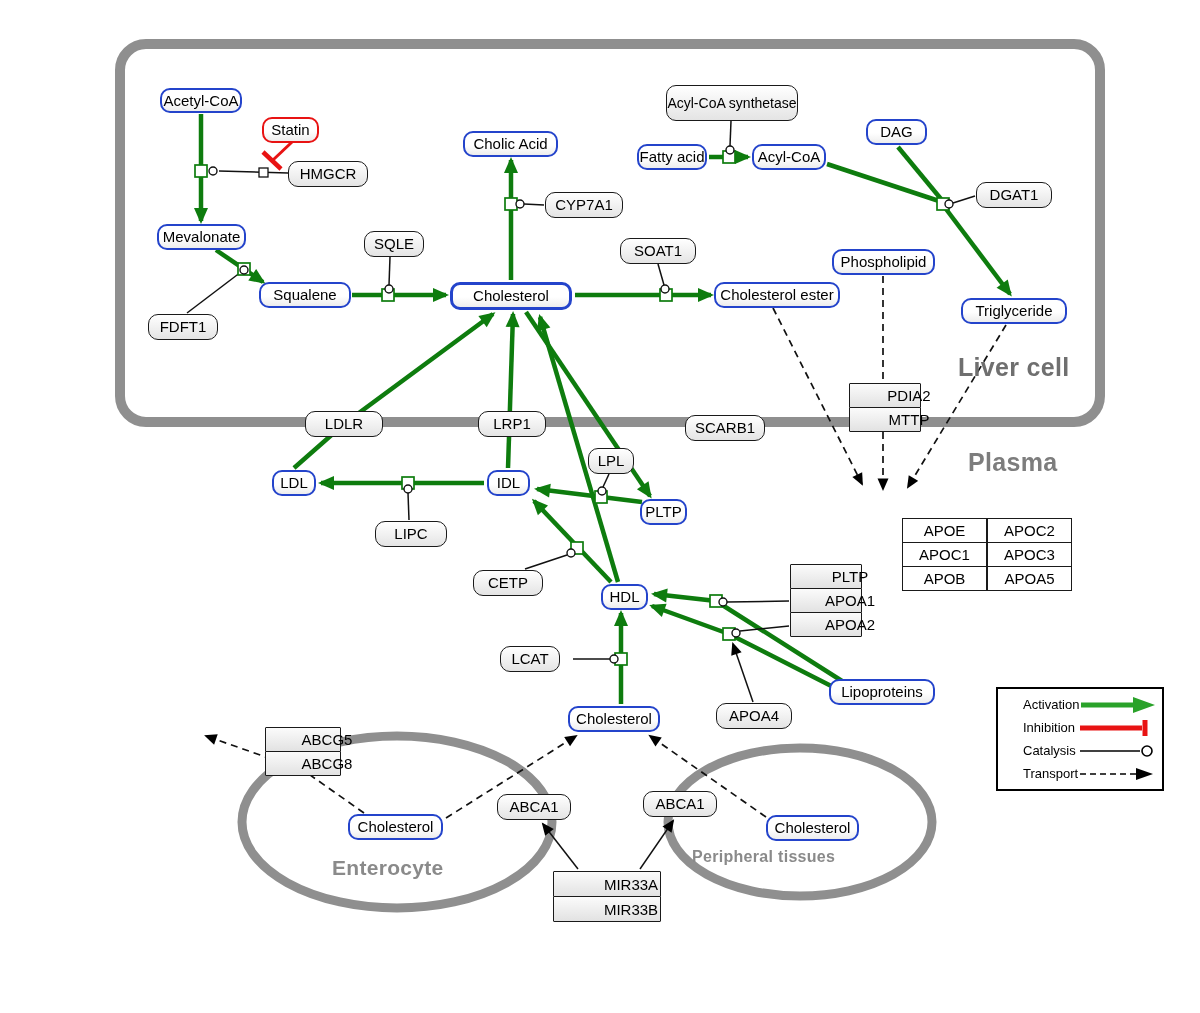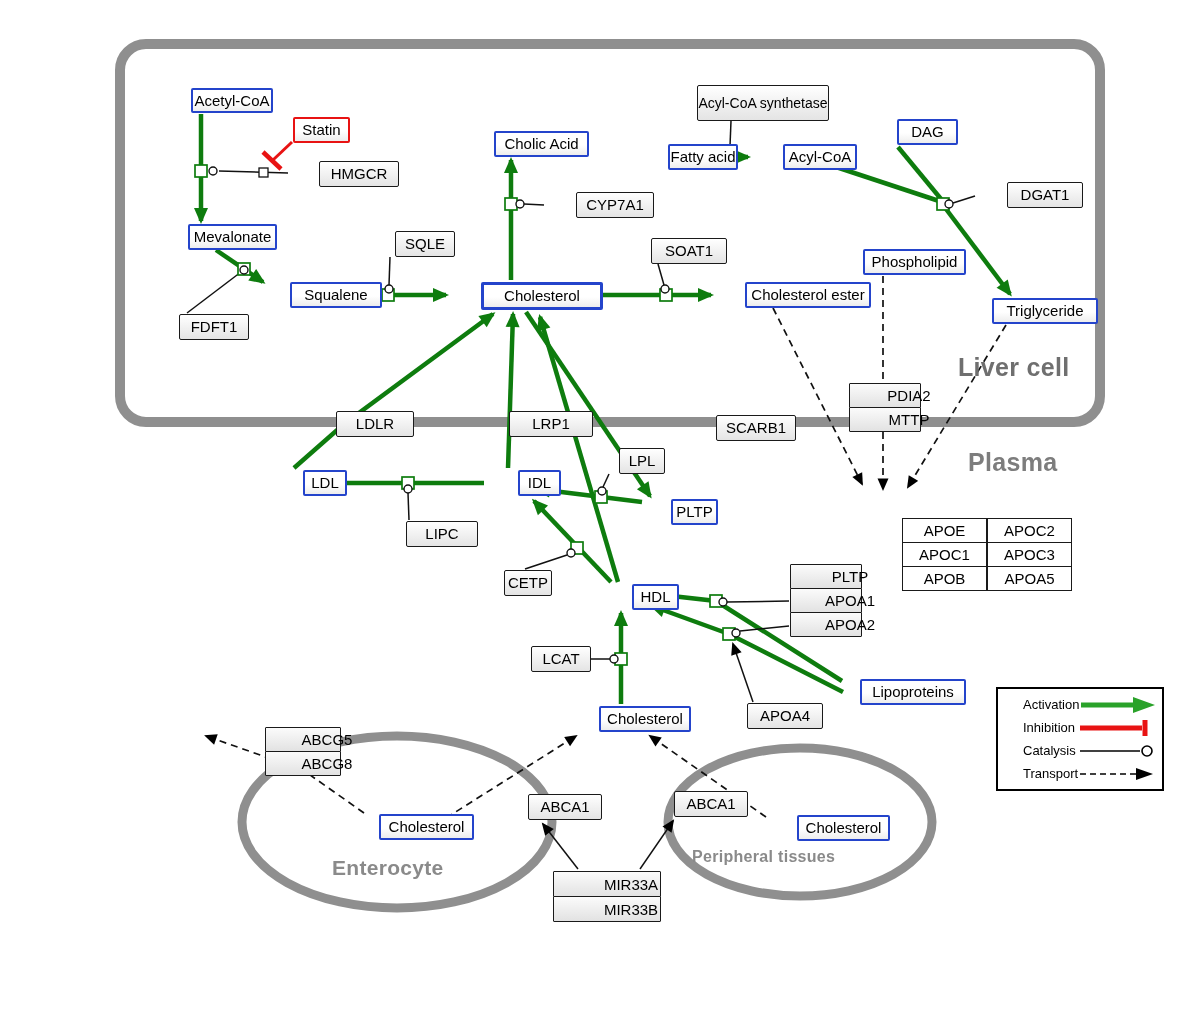--- a/index.html
+++ b/index.html
@@ -7,7 +7,7 @@
   svg.layer{position:absolute;left:0;top:0;}
   .node{position:absolute;display:flex;align-items:center;justify-content:center;
         text-align:center;font-size:15px;color:#000;box-sizing:border-box;
-        background:linear-gradient(180deg,#ffffff 55%,#ededed);border-radius:2px;line-height:1.05;margin-left:31px;}
+        background:linear-gradient(180deg,#ffffff 55%,#ededed);border-radius:10px;line-height:1.05;}
   .metab{border:2px solid #2444cb;}
   .metab-strong{border:3px solid #2444cb;}
   .statin{border:2px solid #e81313;}

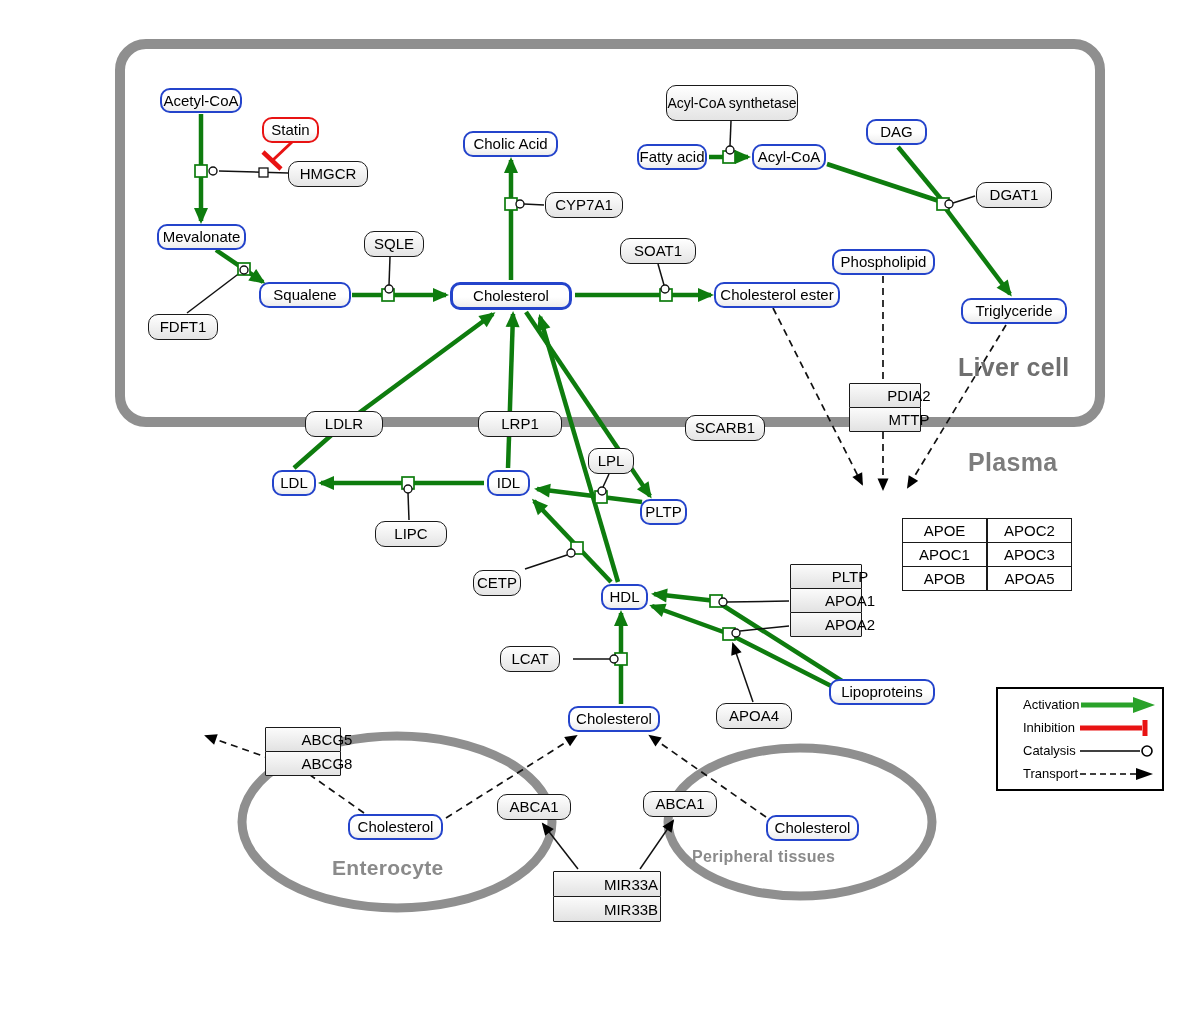--- a/index.html
+++ b/index.html
@@ -168,7 +168,7 @@
   <div class="node enzyme" style="left:666px;top:85px;width:132px;height:36px;font-size:14px">Acyl-CoA synthetase</div>
   <div class="node enzyme" style="left:976px;top:182px;width:76px;height:26px">DGAT1</div>
   <div class="node enzyme" style="left:305px;top:411px;width:78px;height:26px">LDLR</div>
-  <div class="node enzyme" style="left:478px;top:411px;width:84px;height:26px">LRP1</div>
+  <div class="node enzyme" style="left:478px;top:411px;width:68px;height:26px">LRP1</div>
   <div class="node enzyme" style="left:685px;top:415px;width:80px;height:26px">SCARB1</div>
   <div class="node enzyme" style="left:588px;top:448px;width:46px;height:26px">LPL</div>
   <div class="node enzyme" style="left:375px;top:521px;width:72px;height:26px">LIPC</div>

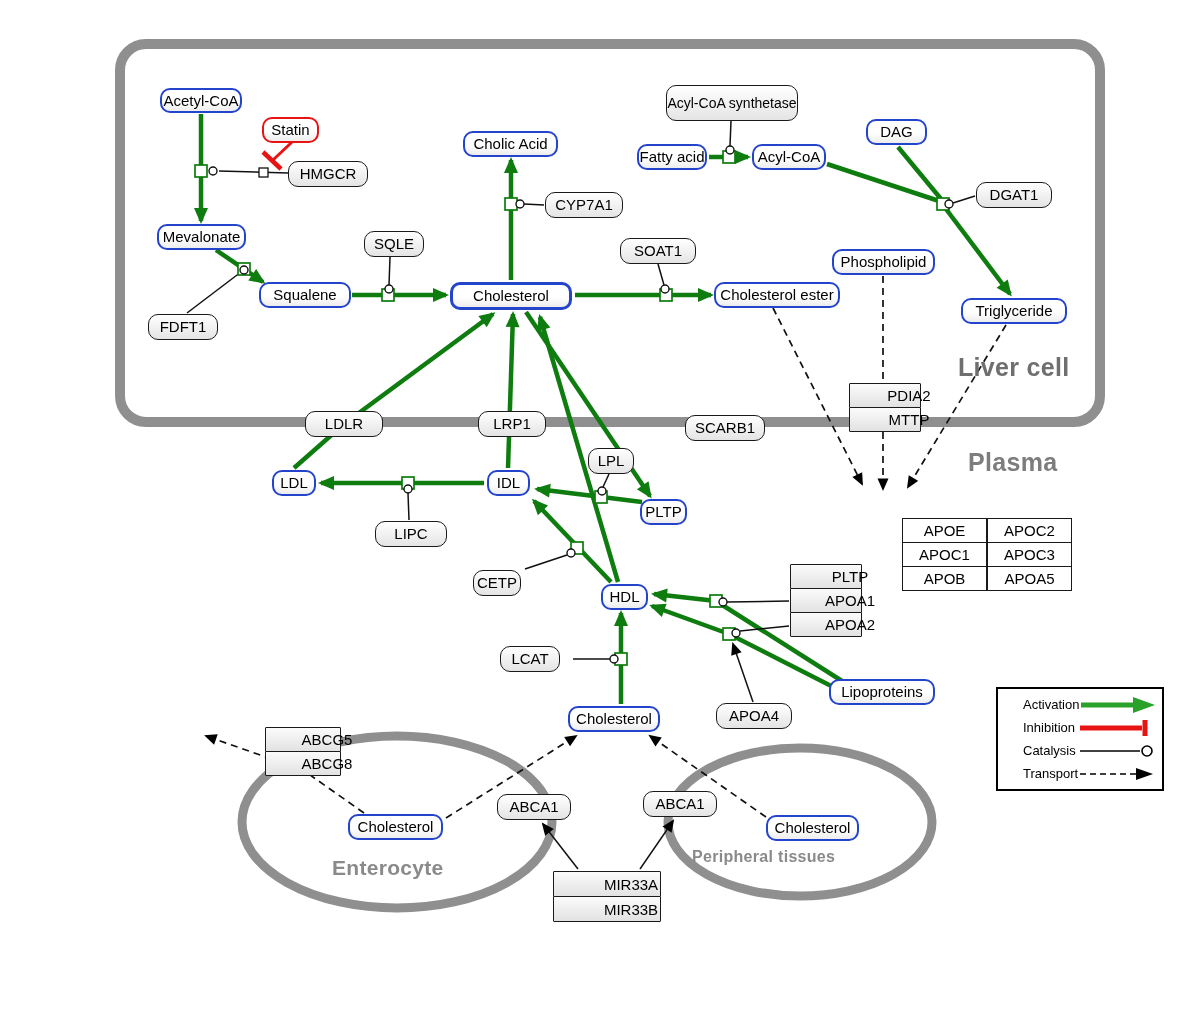--- a/index.html
+++ b/index.html
@@ -172,7 +172,7 @@
   <div class="node enzyme" style="left:685px;top:415px;width:80px;height:26px">SCARB1</div>
   <div class="node enzyme" style="left:588px;top:448px;width:46px;height:26px">LPL</div>
   <div class="node enzyme" style="left:375px;top:521px;width:72px;height:26px">LIPC</div>
-  <div class="node enzyme" style="left:473px;top:570px;width:48px;height:26px">CETP</div>
+  <div class="node enzyme" style="left:473px;top:570px;width:70px;height:26px">CETP</div>
   <div class="node enzyme" style="left:500px;top:646px;width:60px;height:26px">LCAT</div>
   <div class="node enzyme" style="left:716px;top:703px;width:76px;height:26px">APOA4</div>
   <div class="node enzyme" style="left:497px;top:794px;width:74px;height:26px">ABCA1</div>

